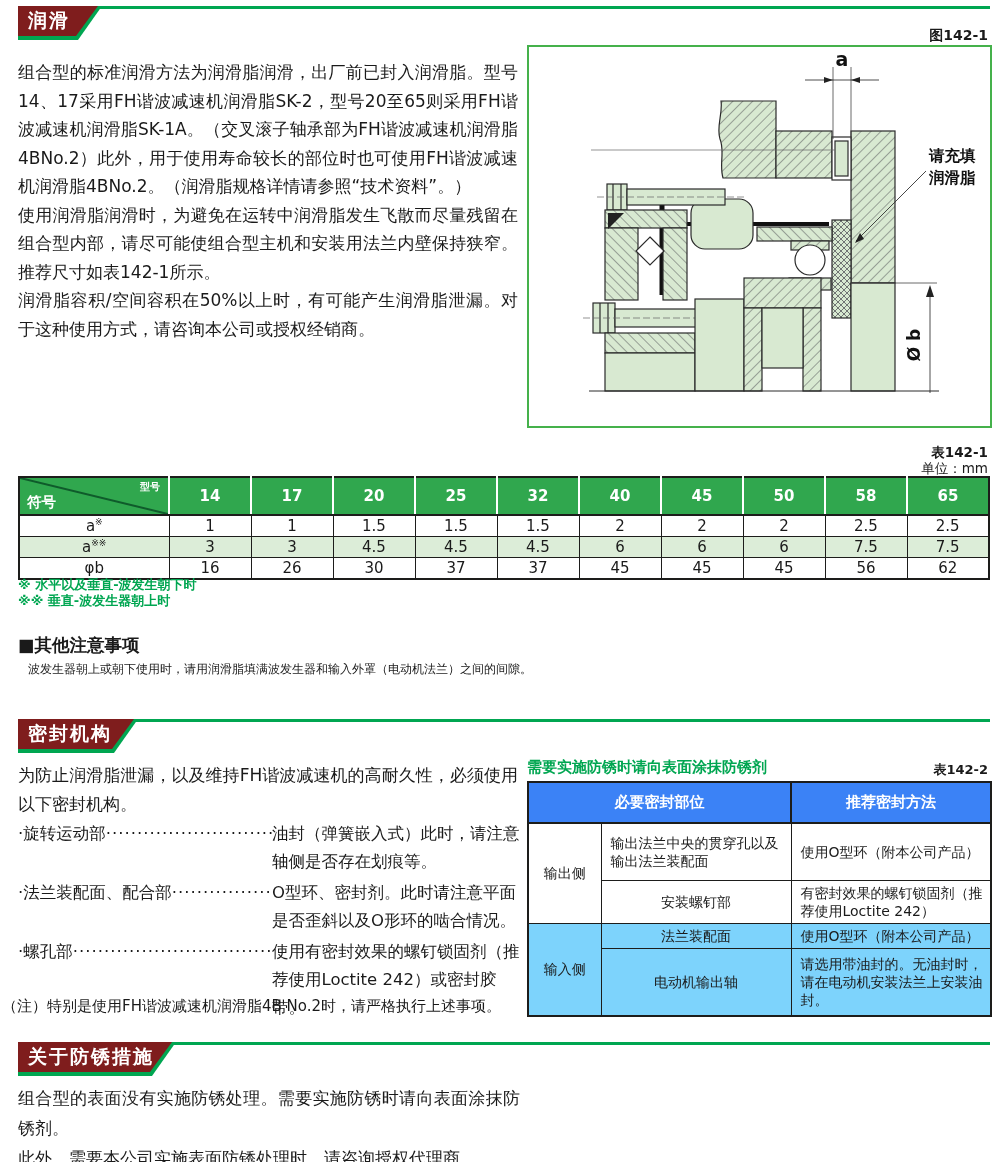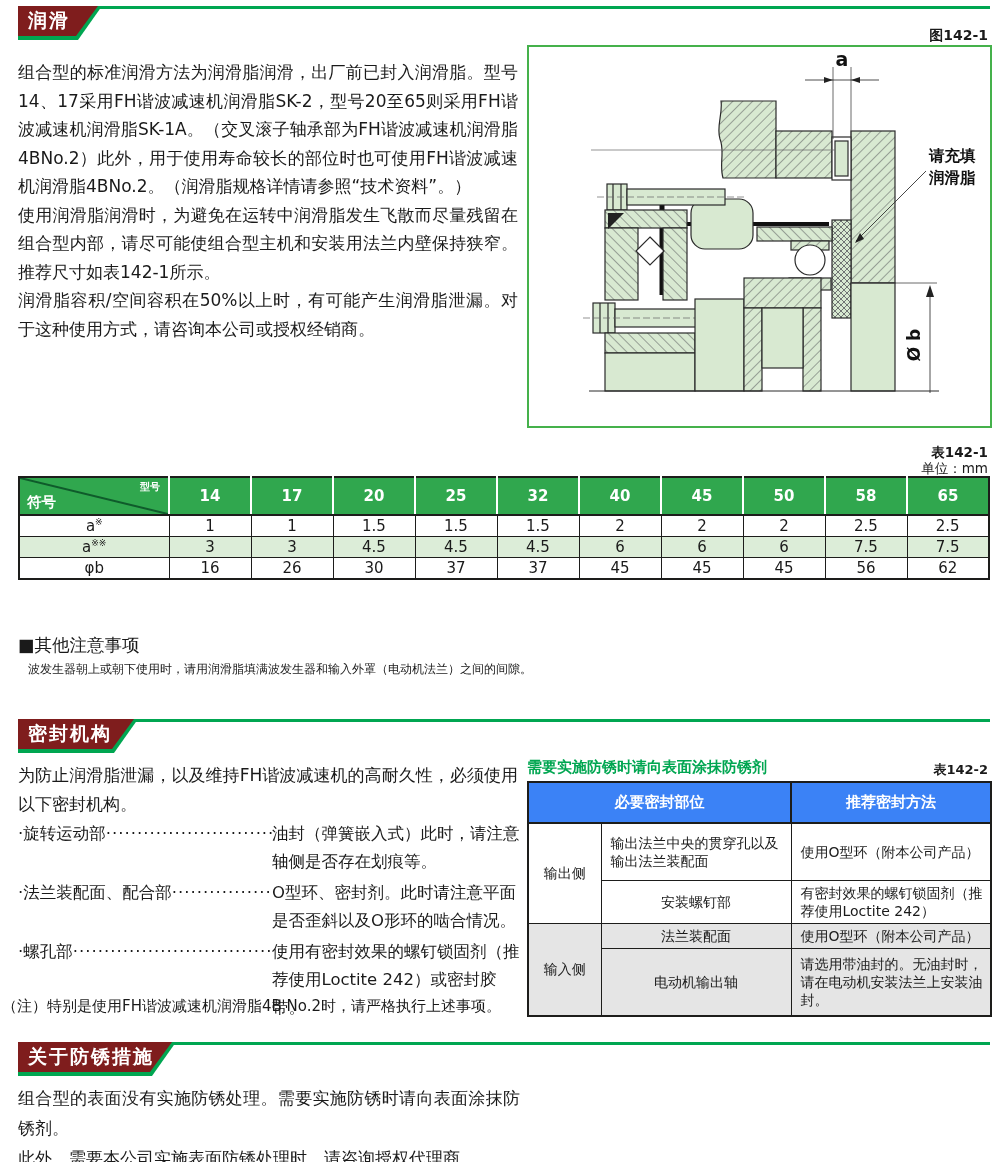--- a/index.html
+++ b/index.html
@@ -259,6 +259,10 @@
   </tbody>
     </table>
 
+  <div class="t1-notes">
+    <div>※ 水平以及垂直-波发生朝下时</div>
+    <div>※※ 垂直-波发生器朝上时</div>
+  </div>
 
   <div class="on-title">■其他注意事项</div>
   <div class="on-body">波发生器朝上或朝下使用时，请用润滑脂填满波发生器和输入外罩（电动机法兰）之间的间隙。</div>

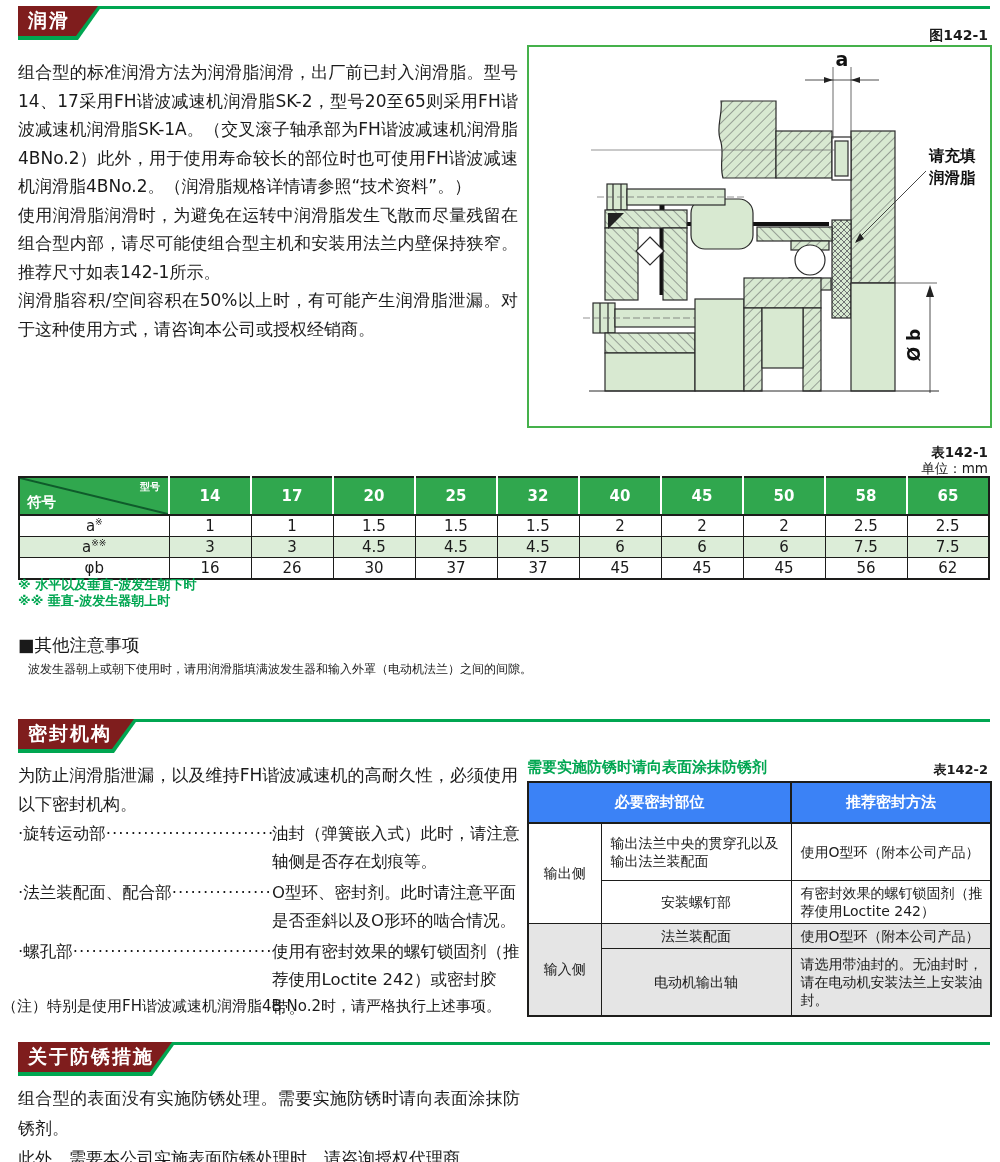--- a/index.html
+++ b/index.html
@@ -43,7 +43,7 @@
   .t1-notes{position:absolute;left:18px;top:577px;color:#00A651;font-size:13px;font-weight:bold;line-height:16px;}
 
   
-  .on-title{position:absolute;left:18px;top:633px;font-size:17.5px;font-weight:normal;}
+  .on-title{position:absolute;left:18px;top:633px;font-size:17.5px;font-weight:bold;}
   .on-body{position:absolute;left:28px;top:661px;width:975px;font-size:12px;}
 
   

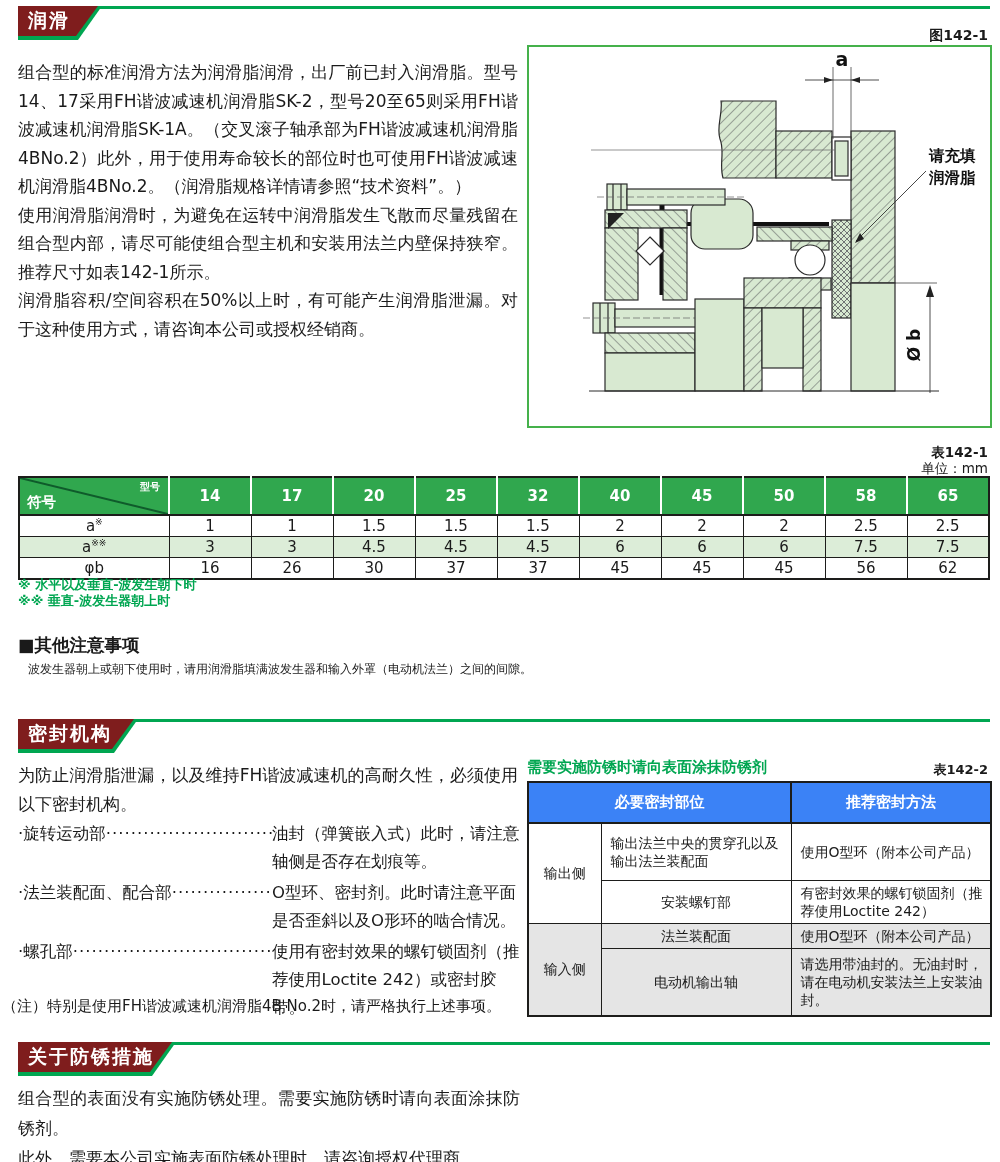--- a/index.html
+++ b/index.html
@@ -65,7 +65,7 @@
   table.t2 th + th{border-left:2px solid #1d1d1b;}
   table.t2 td{font-size:14px;line-height:18px;text-align:center;padding:3px 6px;box-sizing:border-box;}
   table.t2 td.left{text-align:left;padding-left:9px;}
-  table.t2 tr.green td{background:#e5e5e5;}
+  table.t2 tr.green td{background:#7dd3fc;}
 
   
   .rust-text{position:absolute;left:18px;top:1083px;width:502px;}

